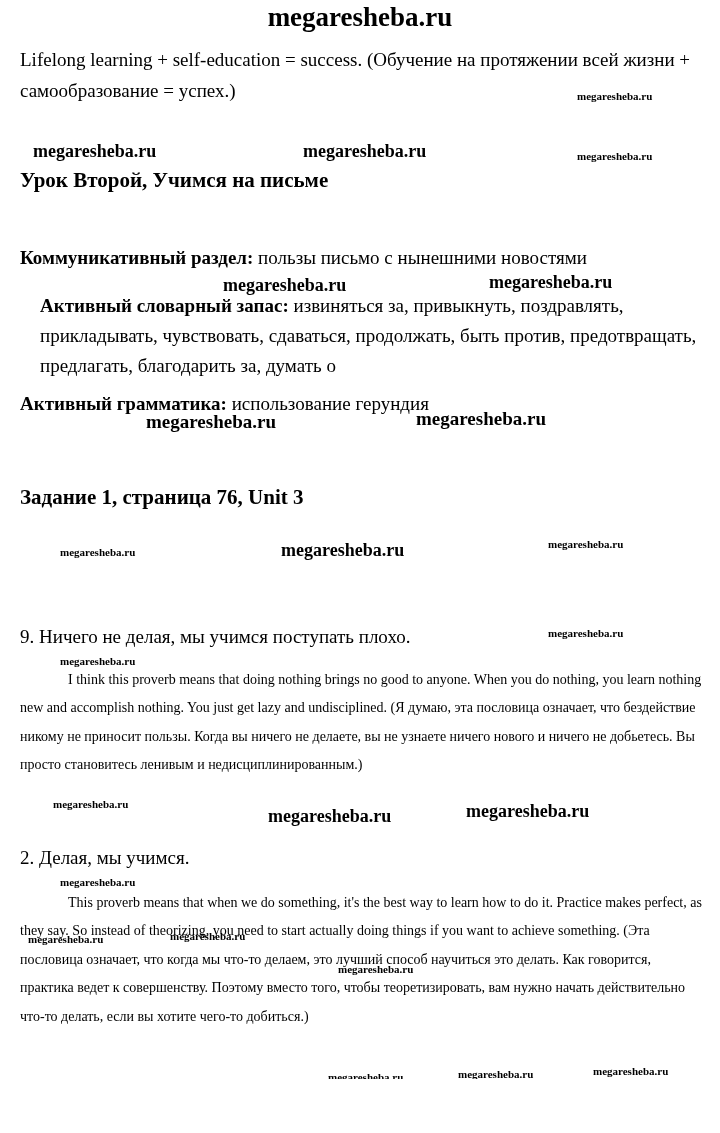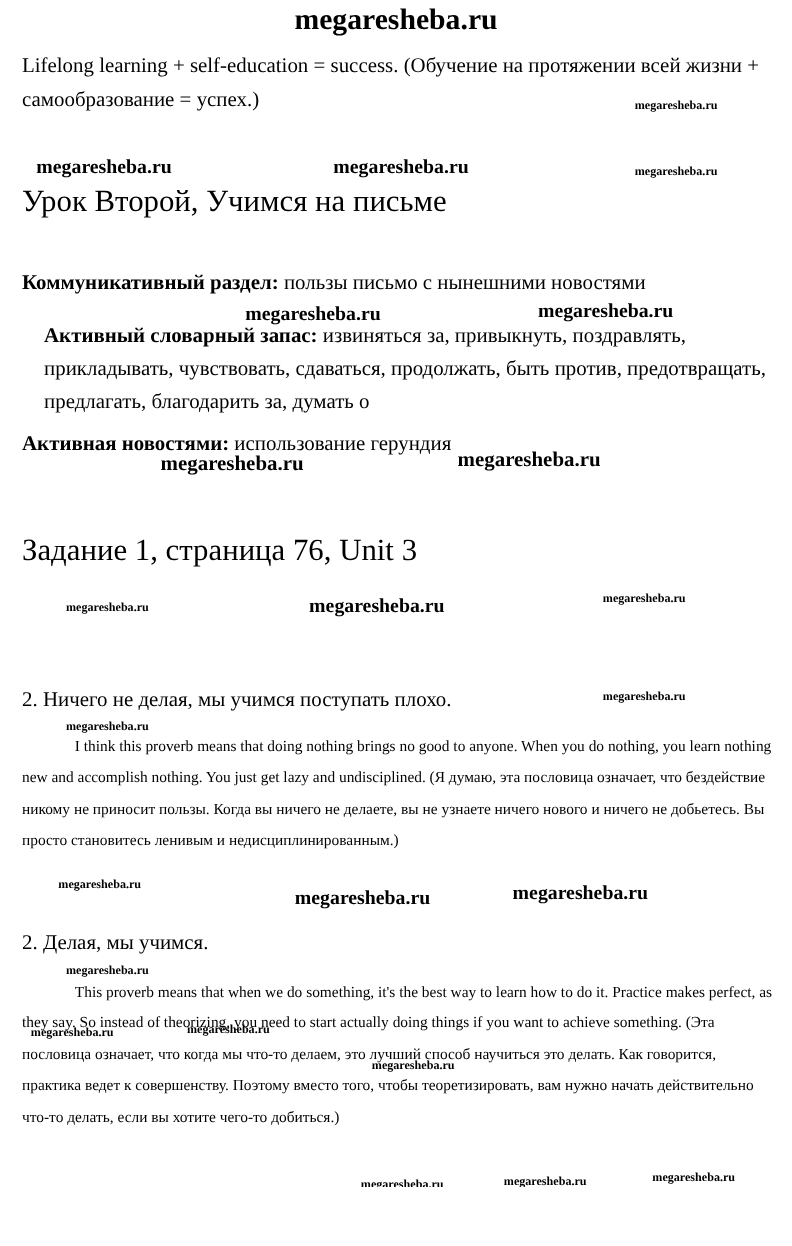--- a/index.html
+++ b/index.html
@@ -10,7 +10,7 @@
   .site-title { width:720px; text-align:center; font-size:27px; font-weight:bold; }
   .body-text { font-size:19px; line-height:30px; }
   .para { left:20px; width:684px; }
-  .heading { font-size:28px; font-weight:normal; }
+  .heading { font-size:21px; font-weight:bold; }
   .answer { font-size:14px; line-height:28.4px; text-indent:48px; }
   .bold { font-weight:bold; }
   .wm { position:absolute; font-weight:bold; white-space:nowrap; font-family:"Liberation Serif", serif; }

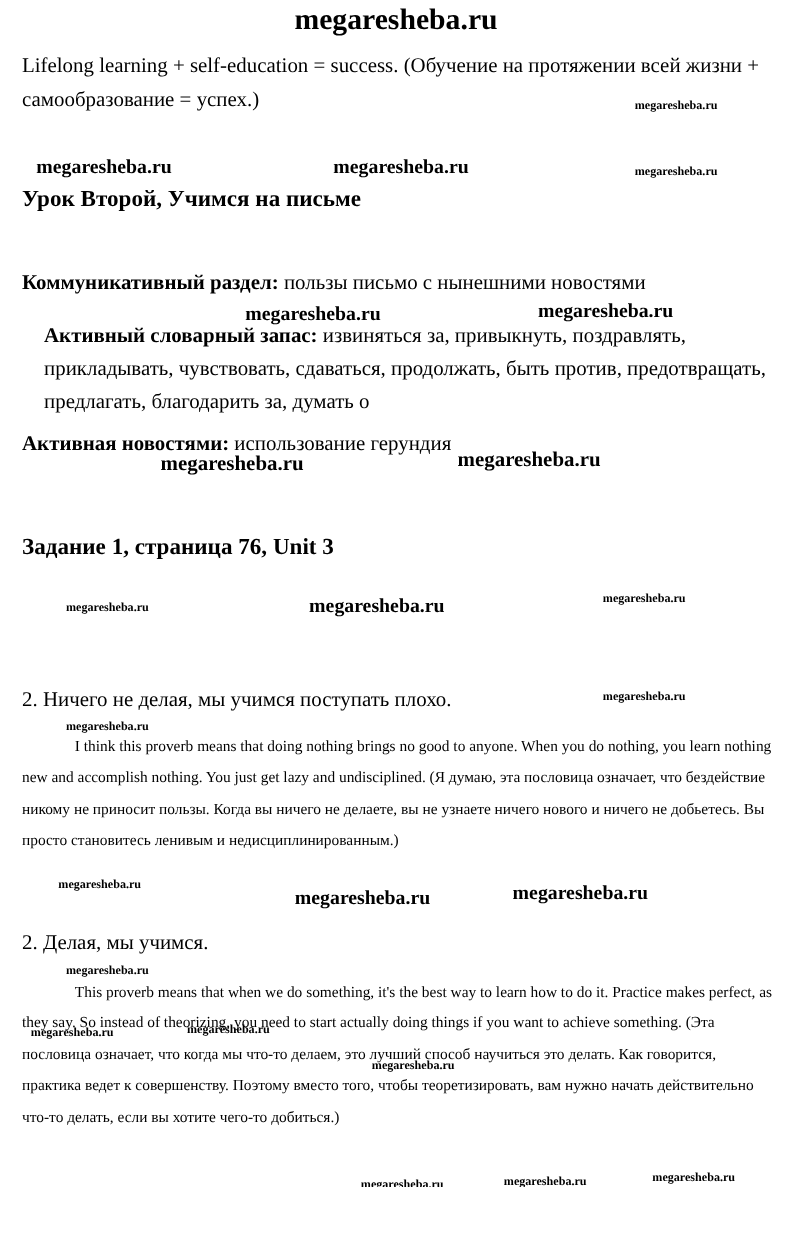--- a/index.html
+++ b/index.html
@@ -37,7 +37,7 @@
   </div>
 
   <div class="abs para body-text" style="top:389px;">
-    <span class="bold">Активная новостями:</span><span> использование герундия</span>
+    <span class="bold">Активный грамматика:</span><span> использование герундия</span>
   </div>
 
   <div class="abs para heading" style="top:485px;">Задание 1, страница 76, Unit 3</div>

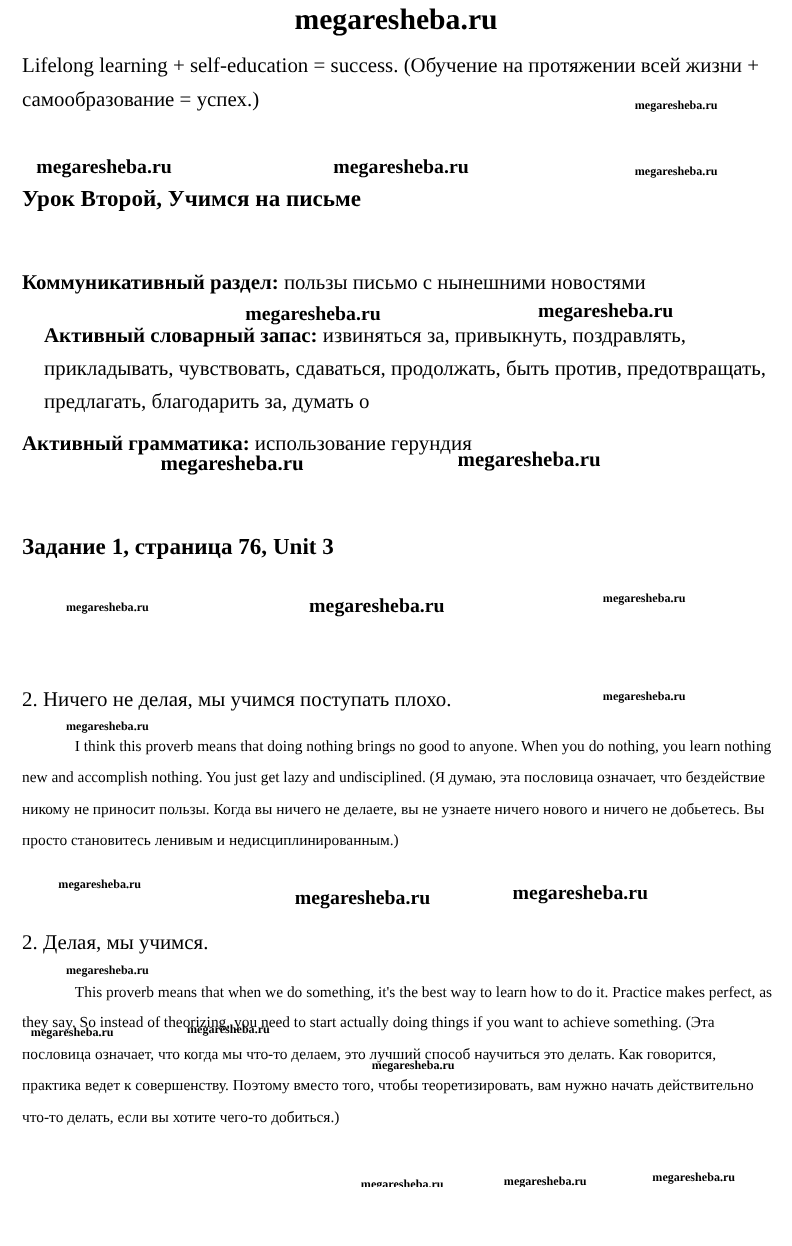--- a/index.html
+++ b/index.html
@@ -43,7 +43,7 @@
   <div class="abs para heading" style="top:485px;">Задание 1, страница 76, Unit 3</div>
 
 
-  <div class="abs para body-text" style="top:622px;">2. Ничего не делая, мы учимся поступать плохо.</div>
+  <div class="abs para body-text" style="top:622px;">9. Ничего не делая, мы учимся поступать плохо.</div>
 
   <div class="abs para answer" style="top:666px;">I think this proverb means that doing nothing brings no good to anyone. When you do nothing, you learn nothing new and accomplish nothing. You just get lazy and undisciplined. (Я думаю, эта пословица означает, что бездействие никому не приносит пользы. Когда вы ничего не делаете, вы не узнаете ничего нового и ничего не добьетесь. Вы просто становитесь ленивым и недисциплинированным.)</div>
 

